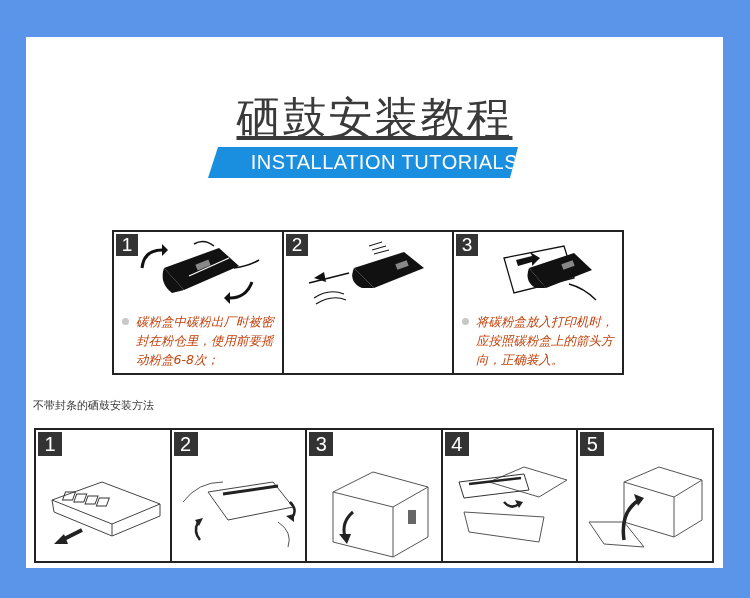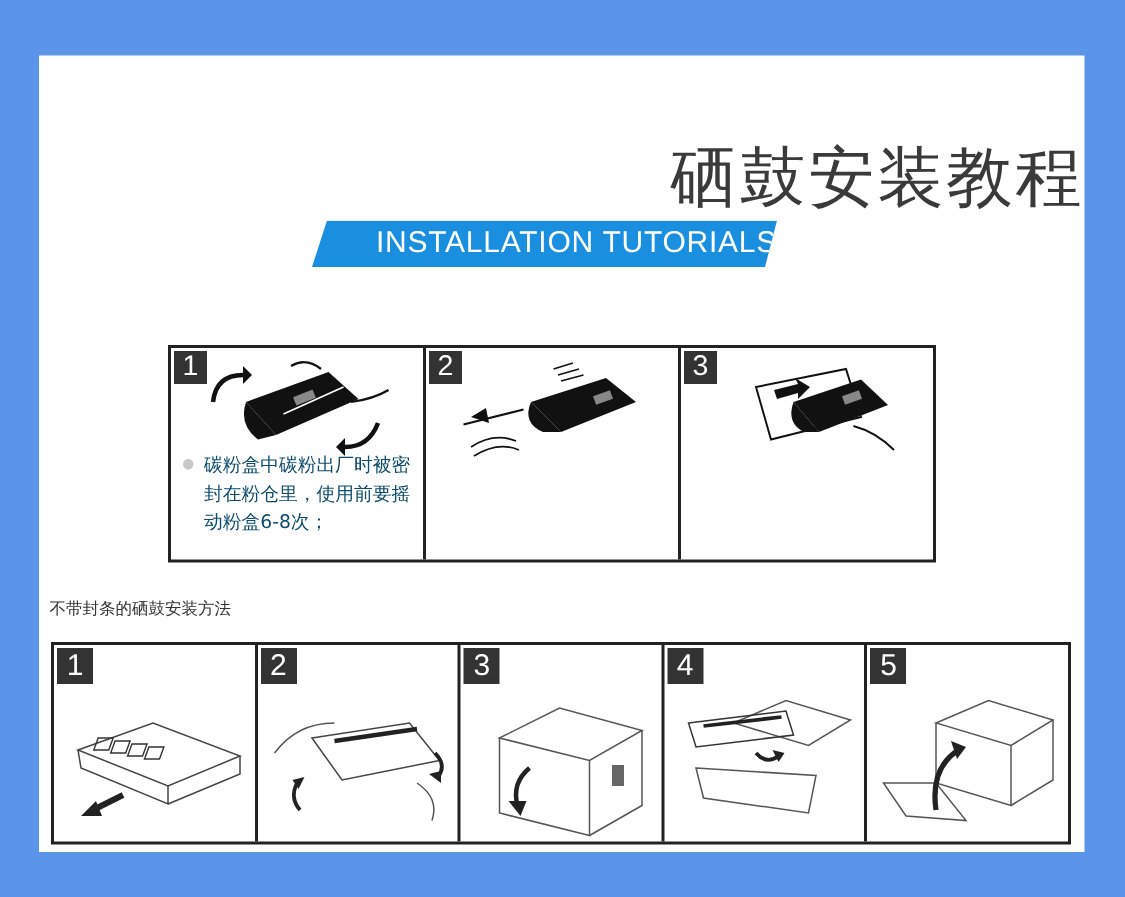--- a/index.html
+++ b/index.html
@@ -19,11 +19,12 @@
       position: absolute;
       left: 0; width: 100%;
       top: 52px;
-      text-align: right;
+      text-align: center;
       font-size: 44px;
       letter-spacing: 2px;
       color: #3a3a3a;
       font-weight: normal;
+      text-decoration: underline;
     }
     .banner {
       position: absolute;

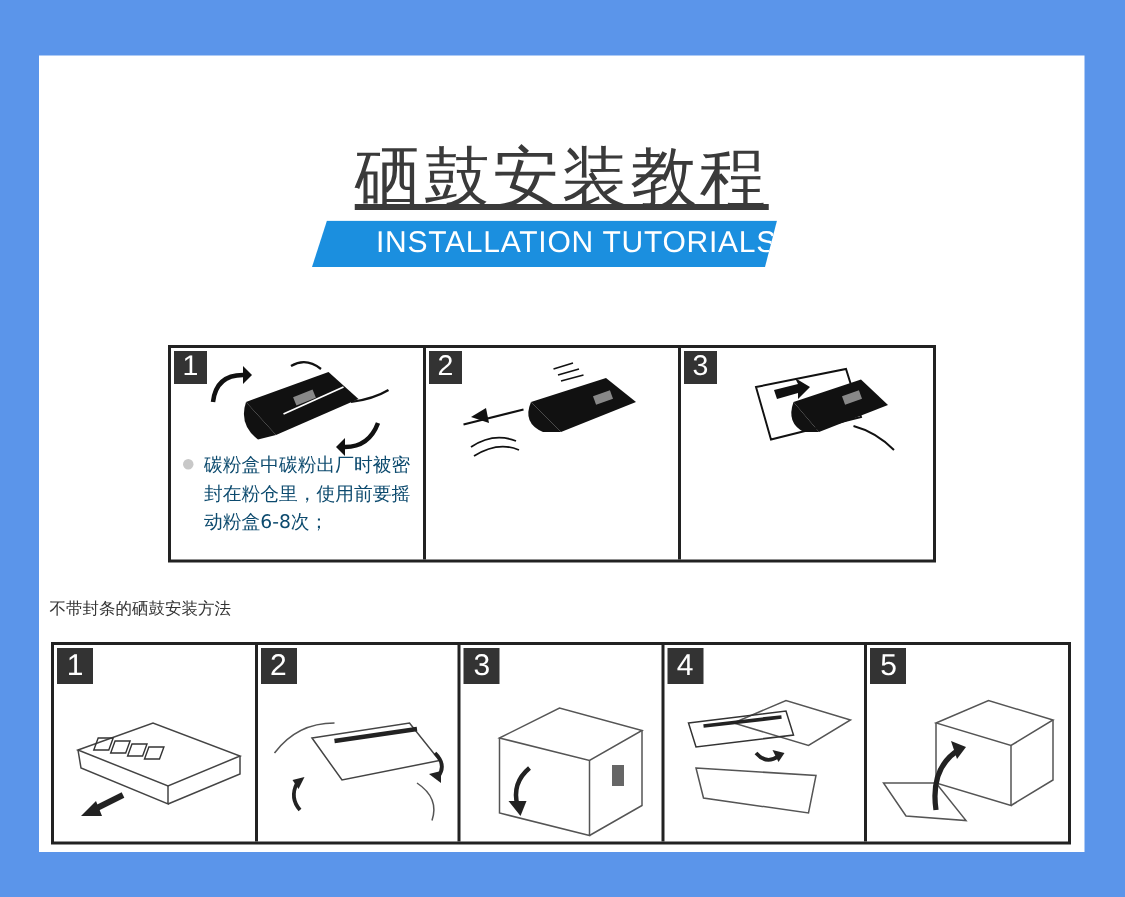--- a/index.html
+++ b/index.html
@@ -71,12 +71,13 @@
     }
     .top-text {
       position: absolute;
-      left: 8px; top: 68px;
+      left: 8px; top: 80px;
       right: 4px;
       font-size: 12.5px;
       line-height: 19px;
-      color: #0c4a6e;
+      color: #c2410c;
       padding-left: 14px;
+      font-style: italic;
     }
     .bullet {
       position: absolute;

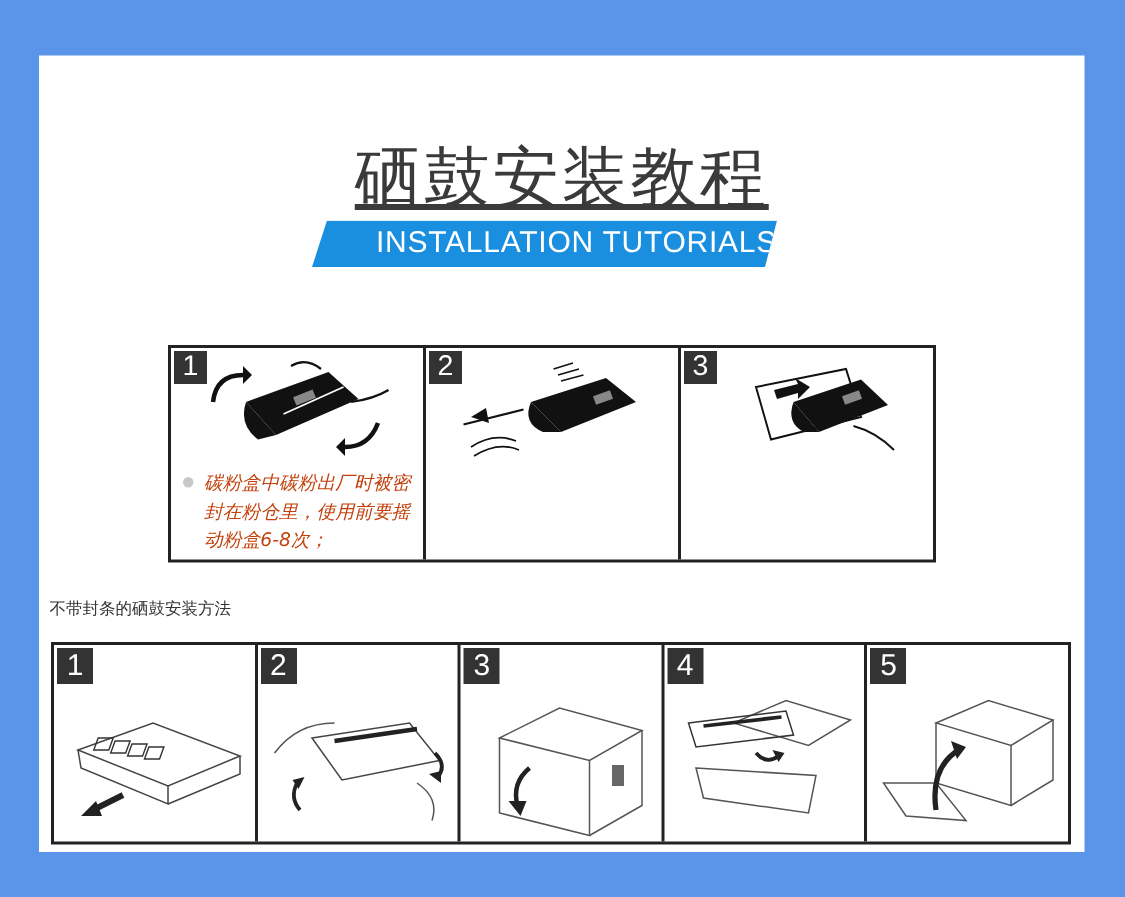--- a/index.html
+++ b/index.html
@@ -170,6 +170,10 @@
         <path d="M42 22 L58 18 L56 14 L66 20 L58 28 L58 24 L44 28 Z" fill="#111"></path>
         <path d="M95 46 Q110 50 122 62" stroke="#111" stroke-width="1.3" fill="none"></path>
       </svg>
+      <div class="top-text">
+        <span class="bullet"></span>
+        <span>将碳粉盒放入打印机时，应按照碳粉盒上的箭头方向，正确装入。</span>
+      </div>
     </div>
 
   </div>

